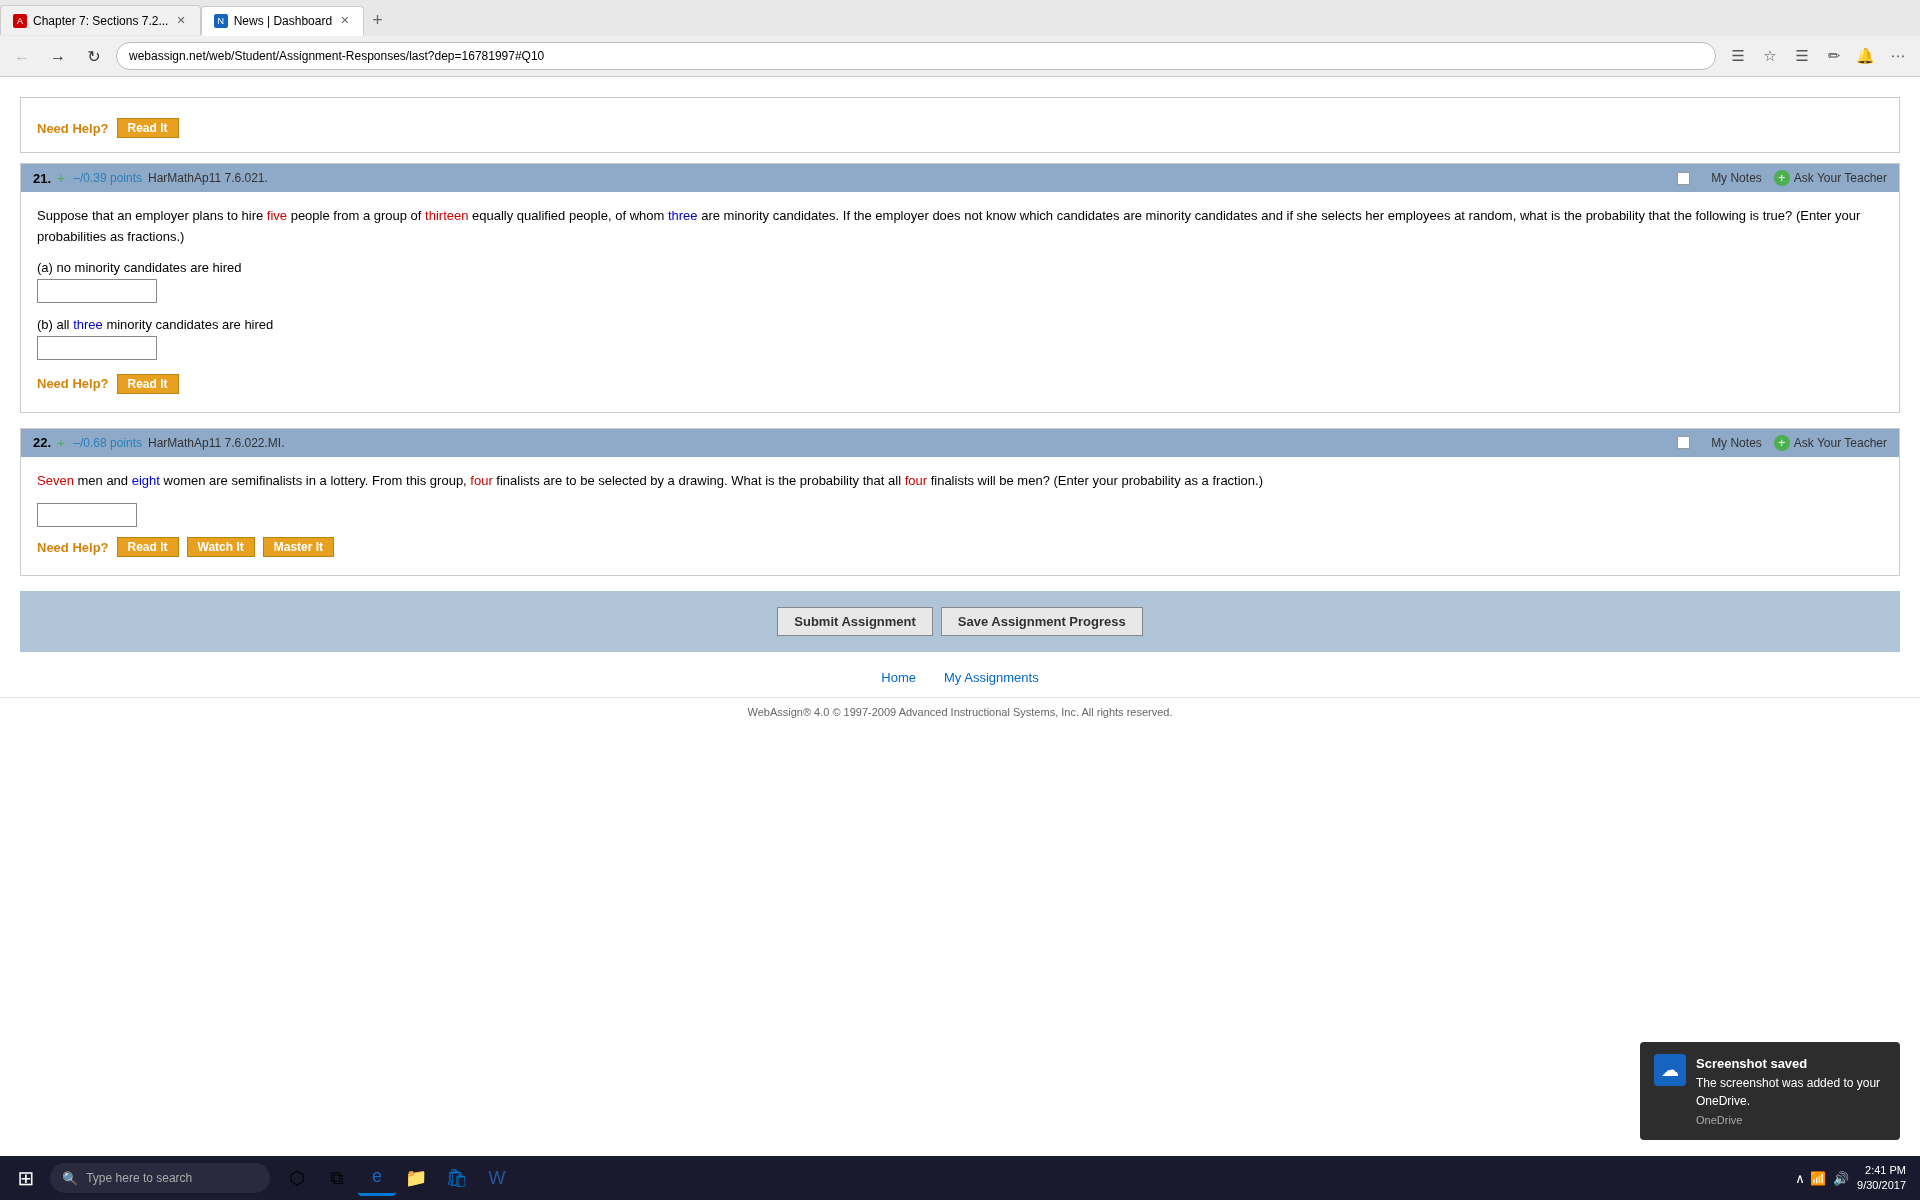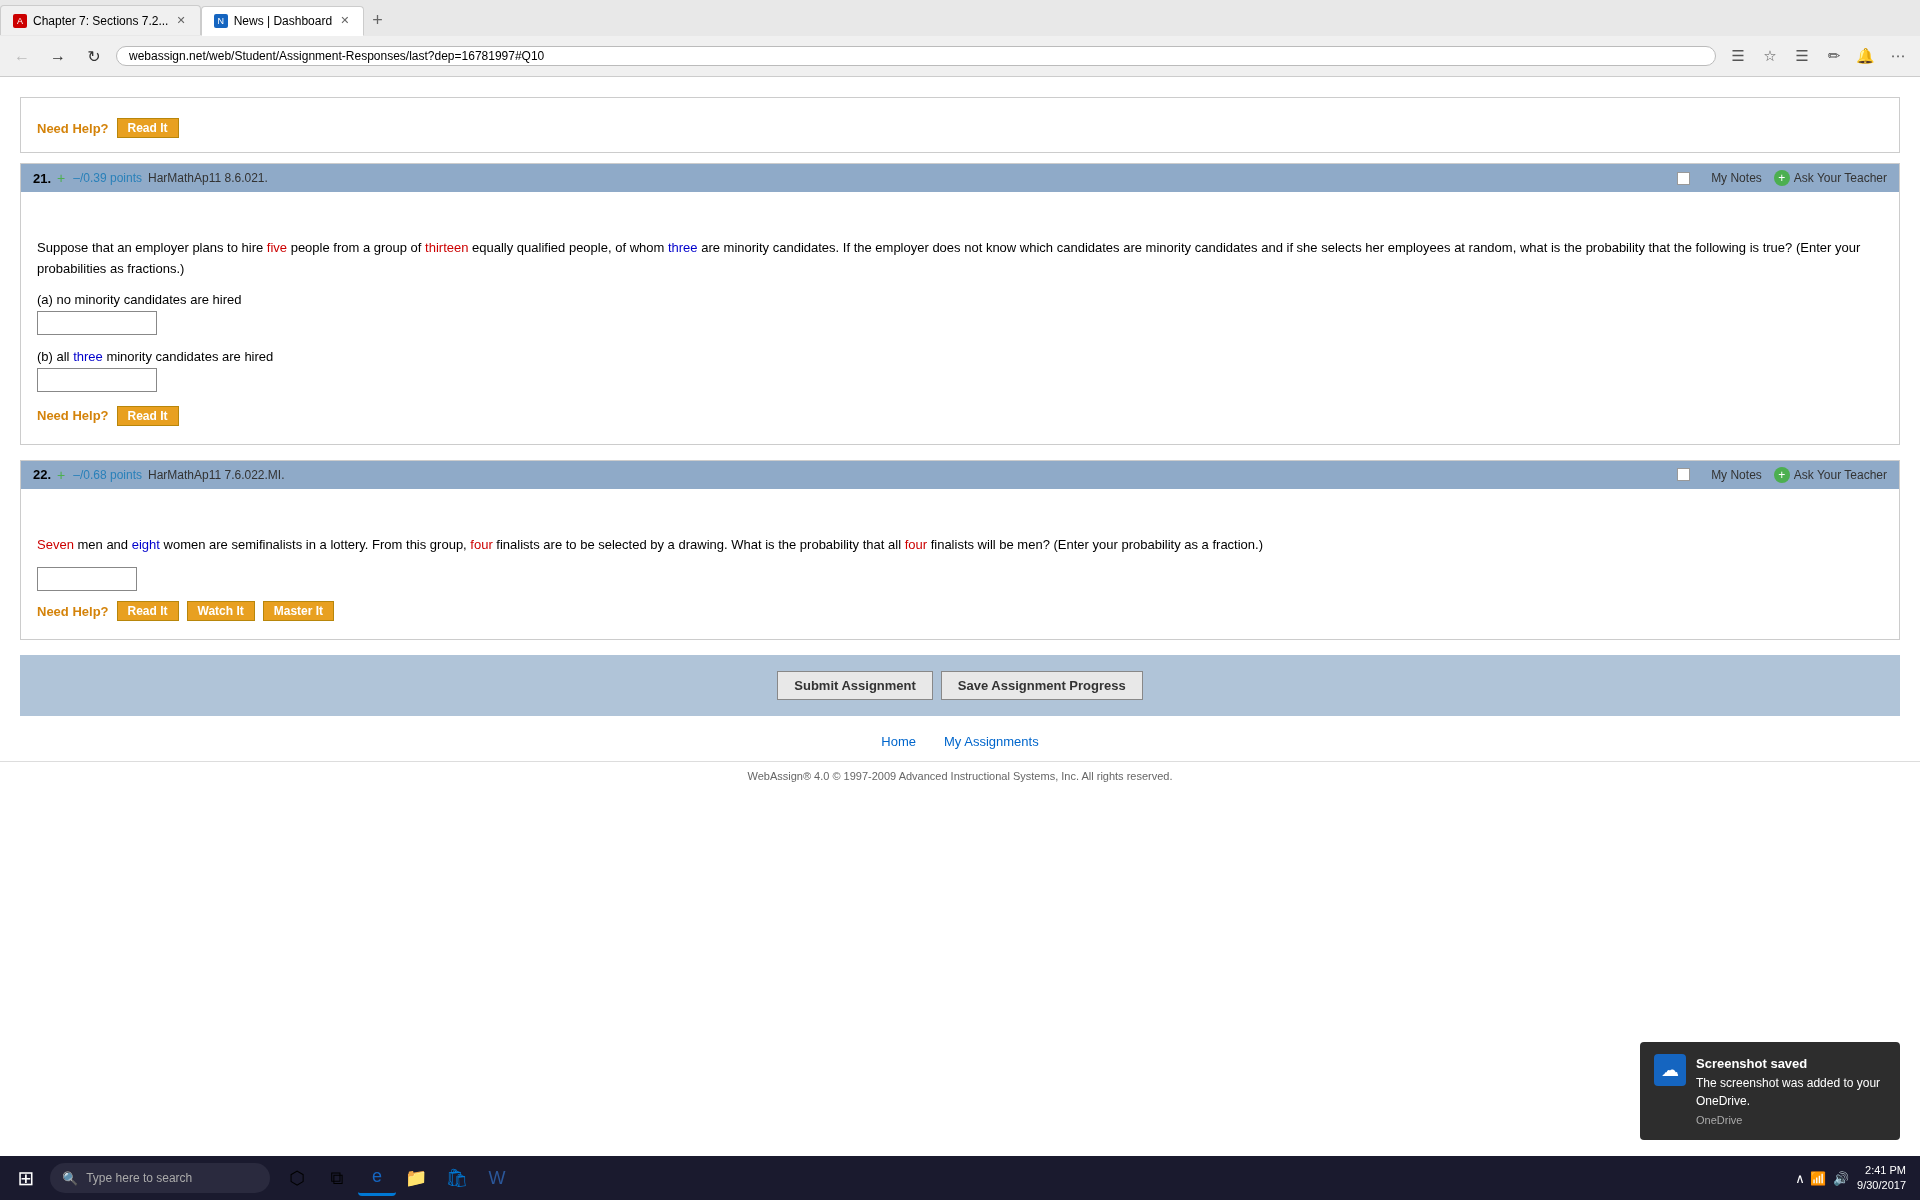--- a/index.html
+++ b/index.html
@@ -86,7 +86,7 @@
     .nav-btn.disabled { color: #bbb; cursor: default; }
     .url-bar {
       flex: 1;
-      height: 20px;
+      height: 28px;
       border: 1px solid #bbb;
       border-radius: 14px;
       padding: 0 12px;

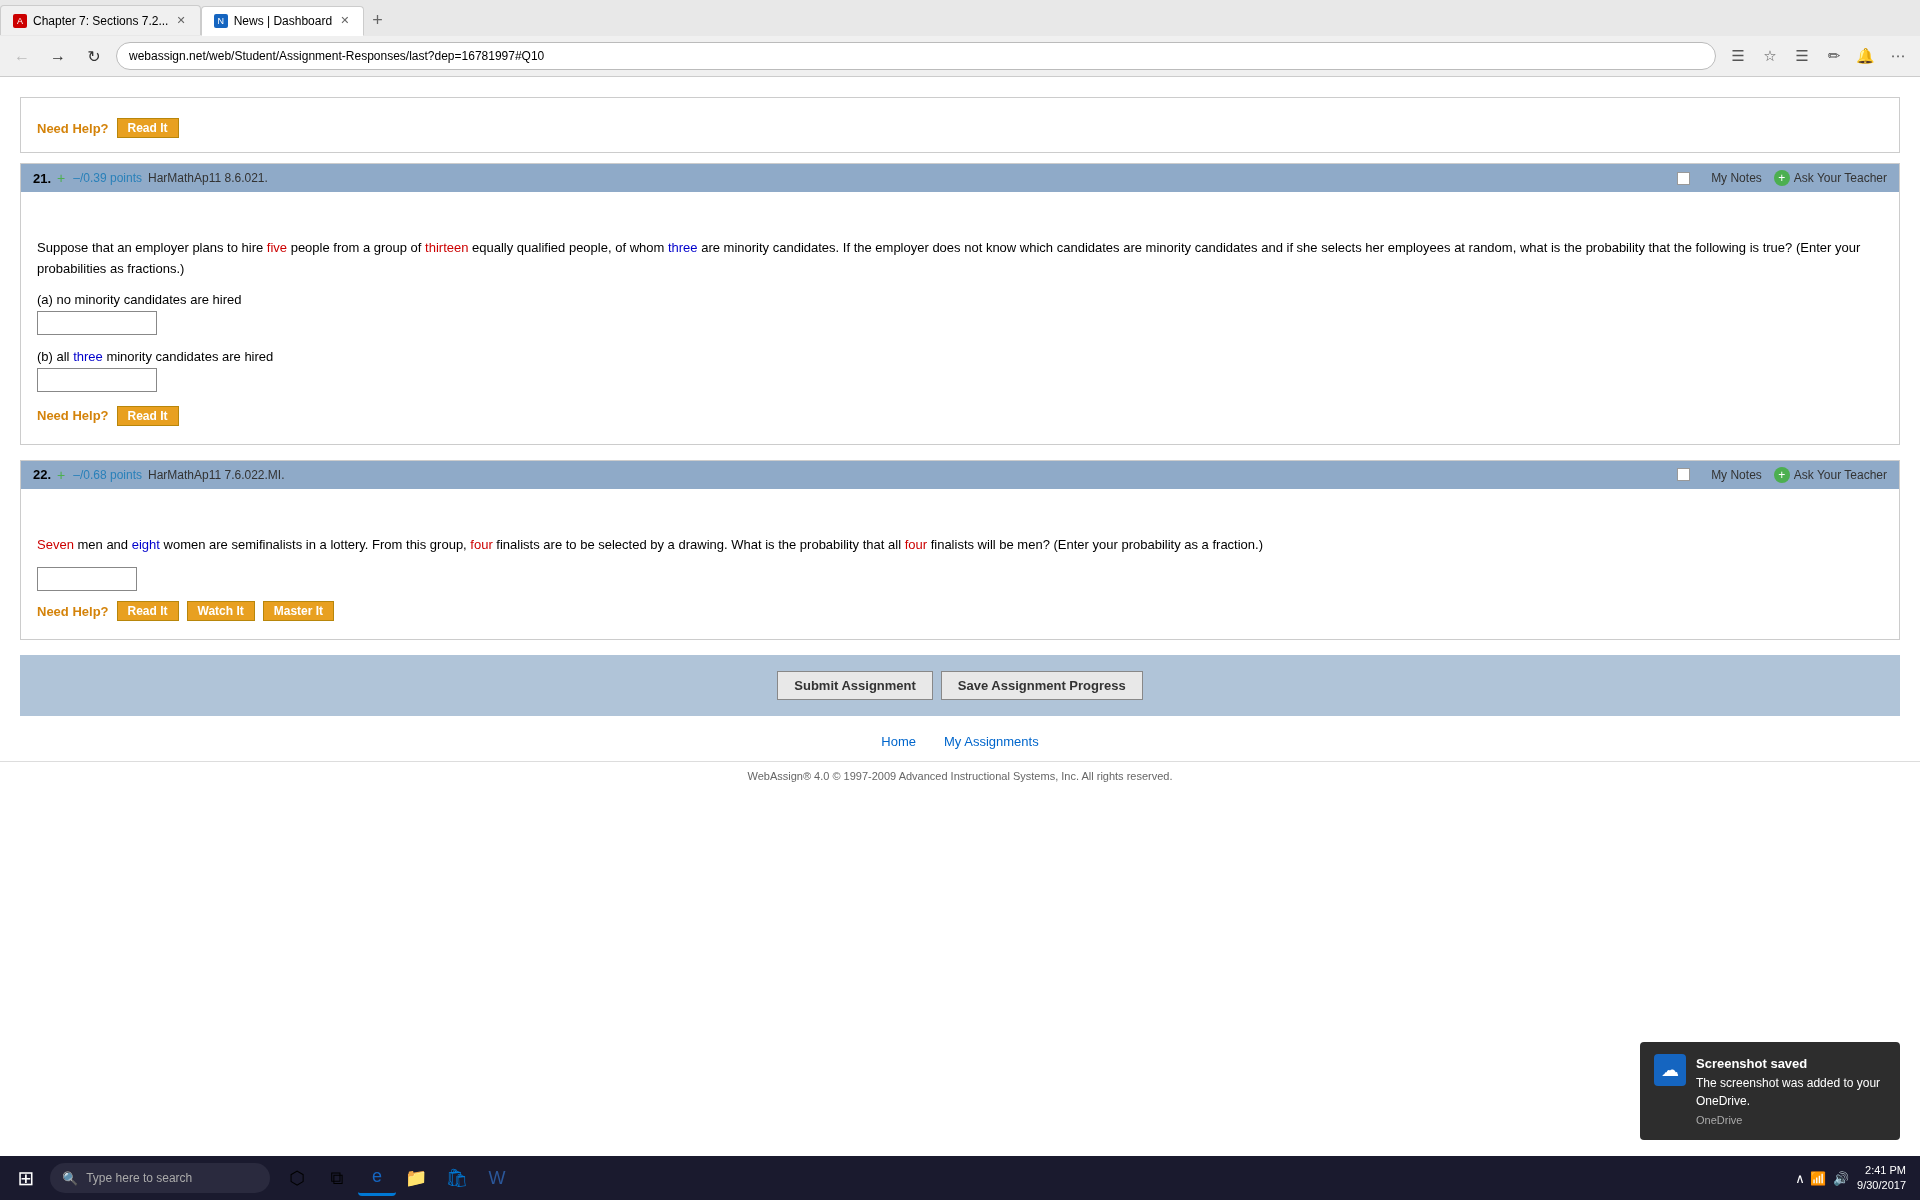--- a/index.html
+++ b/index.html
@@ -464,7 +464,7 @@
         <span class="question-number">21.</span>
         <span style="color:#4caf50; font-size:14px; margin-left:6px;">+</span>
         <span class="question-points">–/0.39 points</span>
-        <span class="question-id">HarMathAp11 8.6.021.</span>
+        <span class="question-id">HarMathAp11 7.6.021.</span>
       </div>
       <div class="question-header-right">
         <div class="my-notes-btn">

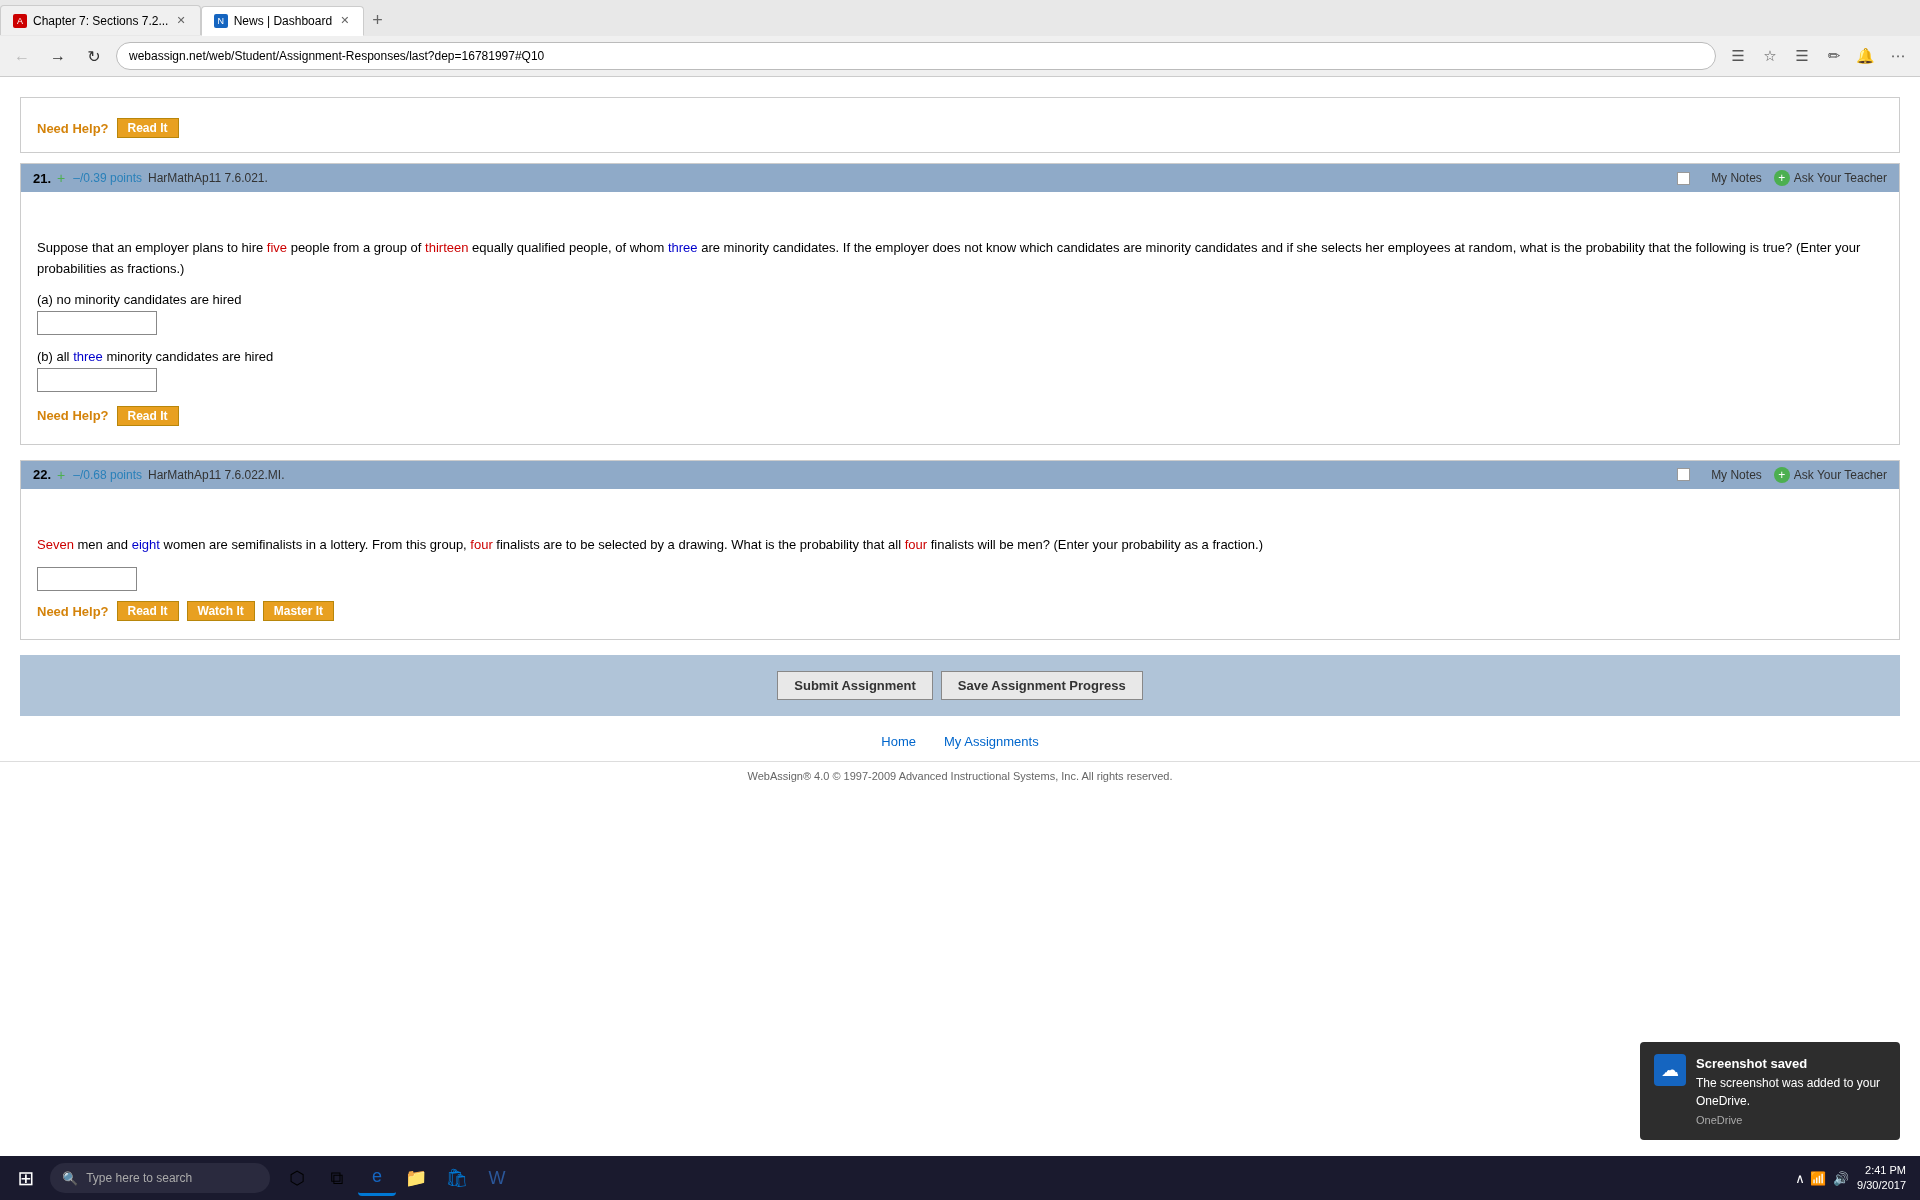--- a/index.html
+++ b/index.html
@@ -195,7 +195,6 @@
       font-size: 13px;
       line-height: 1.6;
       margin-bottom: 12px;
-      margin-top: 32px;
     }
     .highlight-red { color: #cc0000; }
     .highlight-blue { color: #0000cc; }

